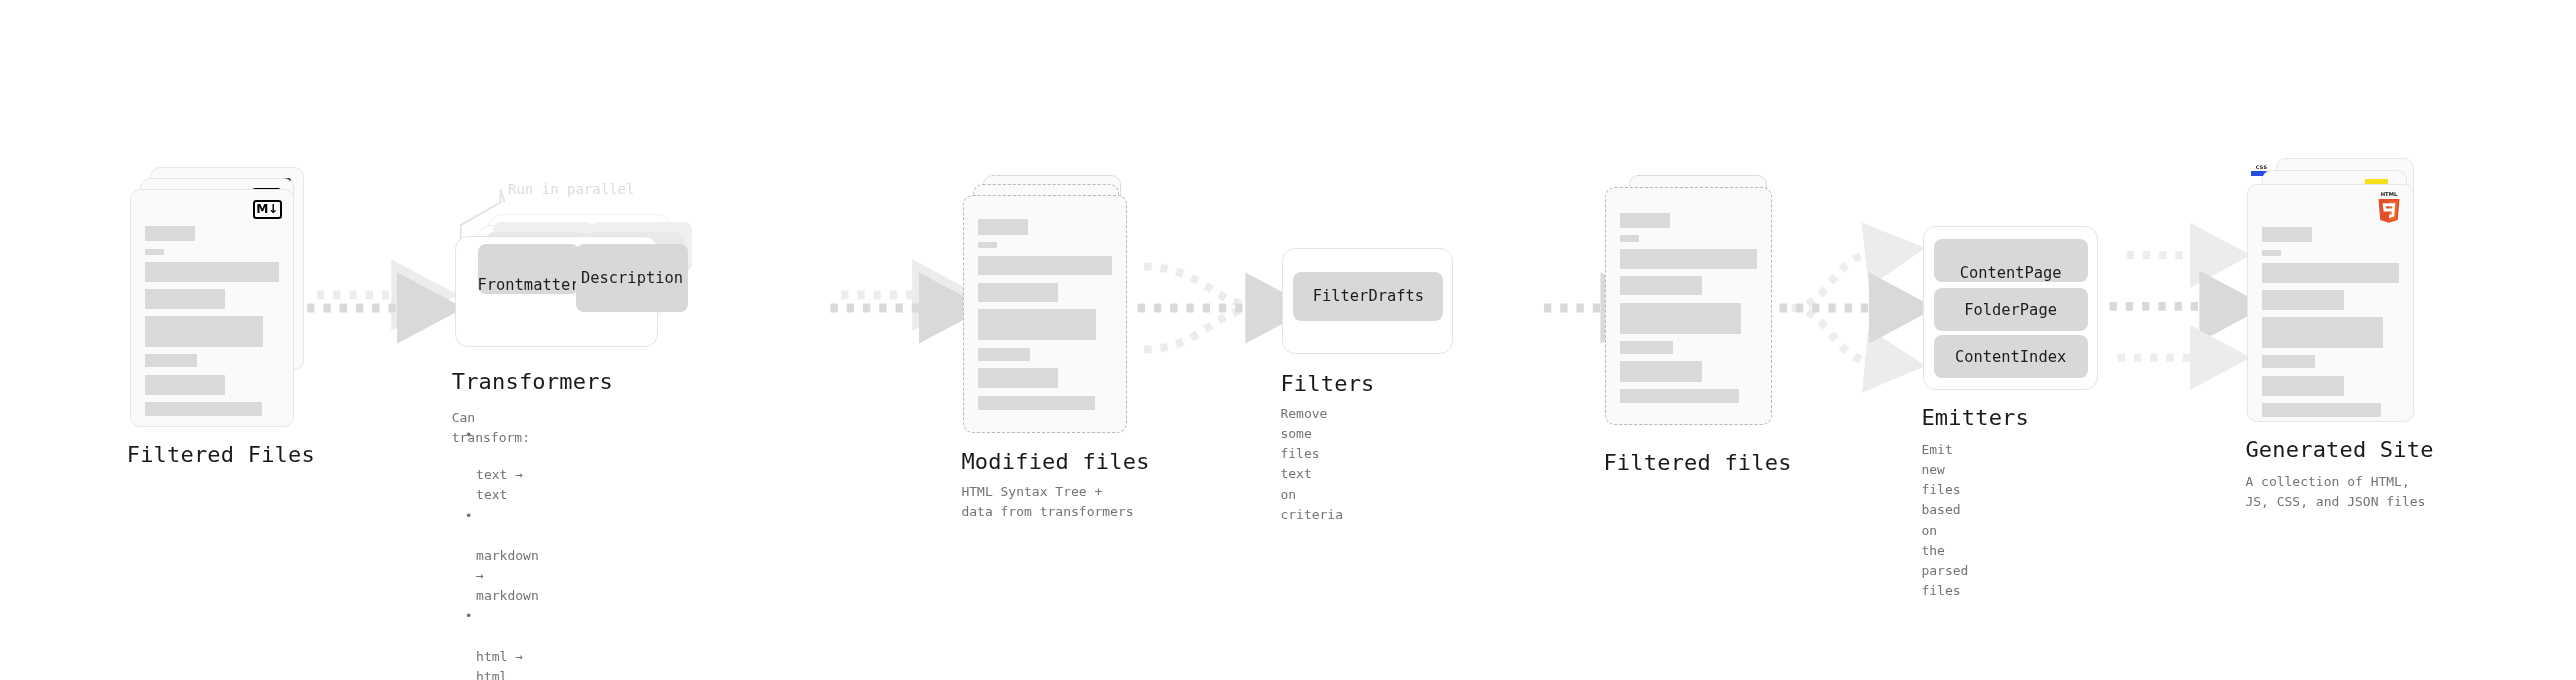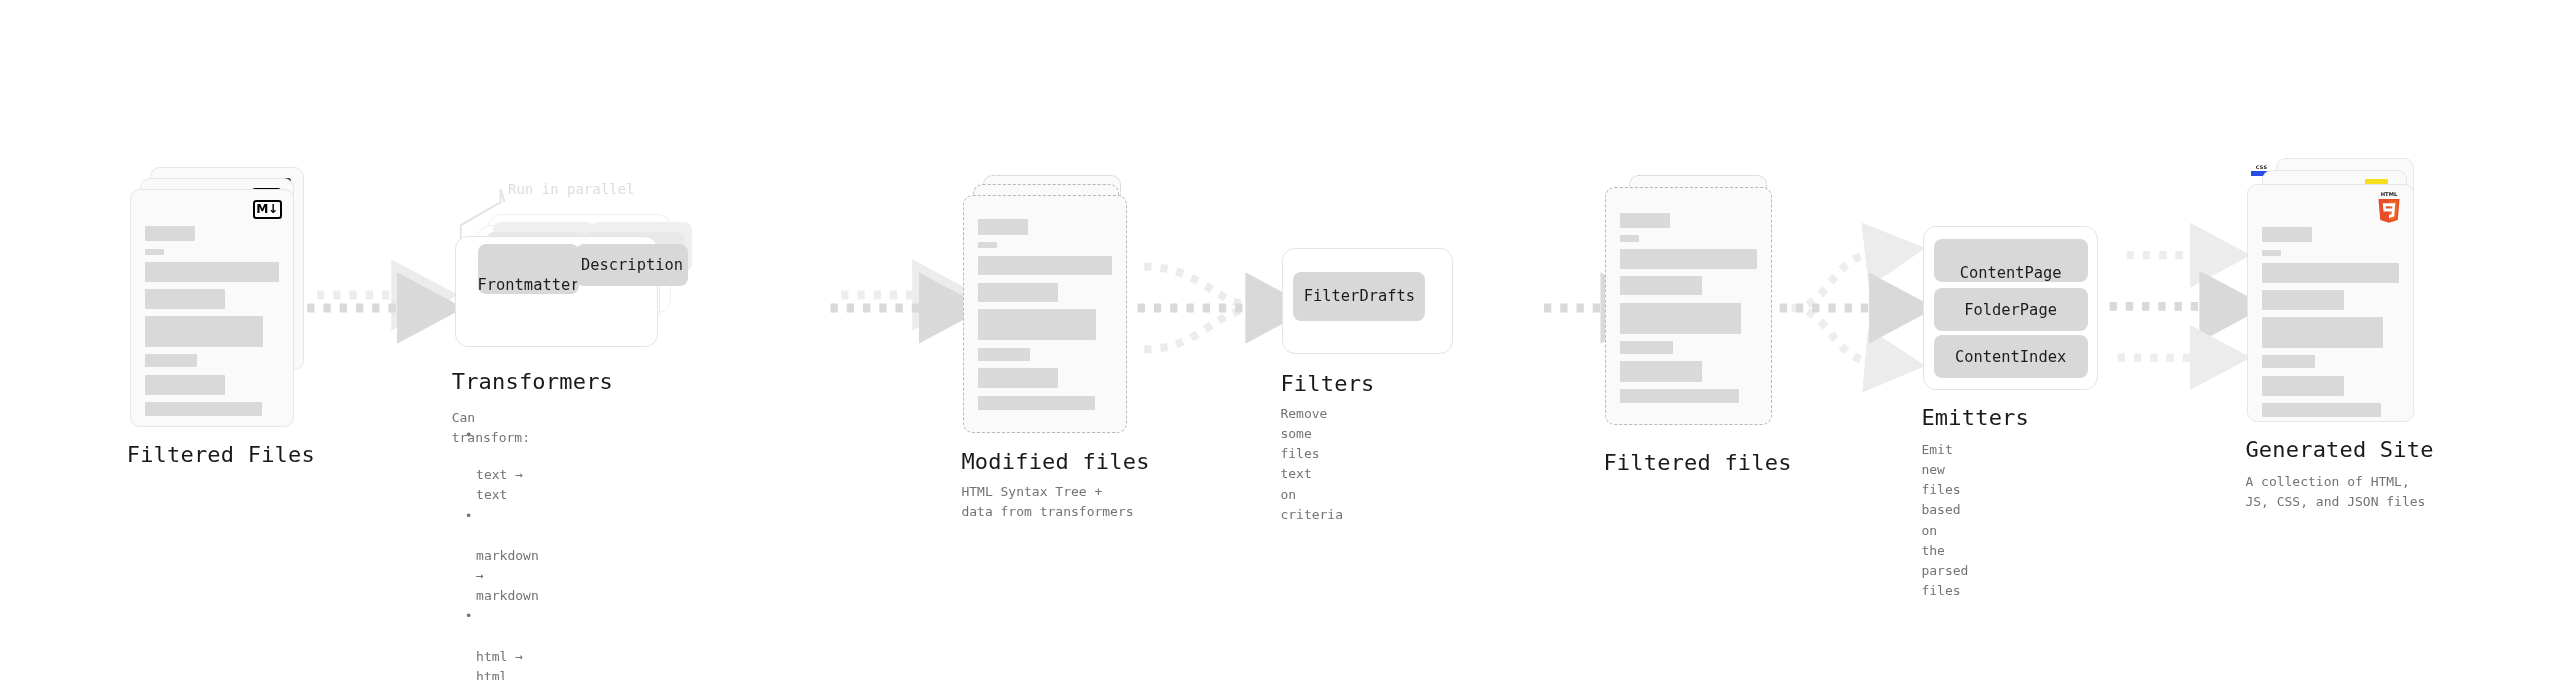--- a/index.html
+++ b/index.html
@@ -257,7 +257,7 @@
     <div class="chip" style="left:23px; top:53px; width:101px; height:50px;align-items:flex-end;">
       <span>Frontmatter</span>
     </div>
-    <div class="chip" style="left:121px; top:53px; width:112px; height:42px;">
+    <div class="chip" style="left:121px; top:53px; width:112px; height:68px;">
       <span>Description</span>
     </div>
 

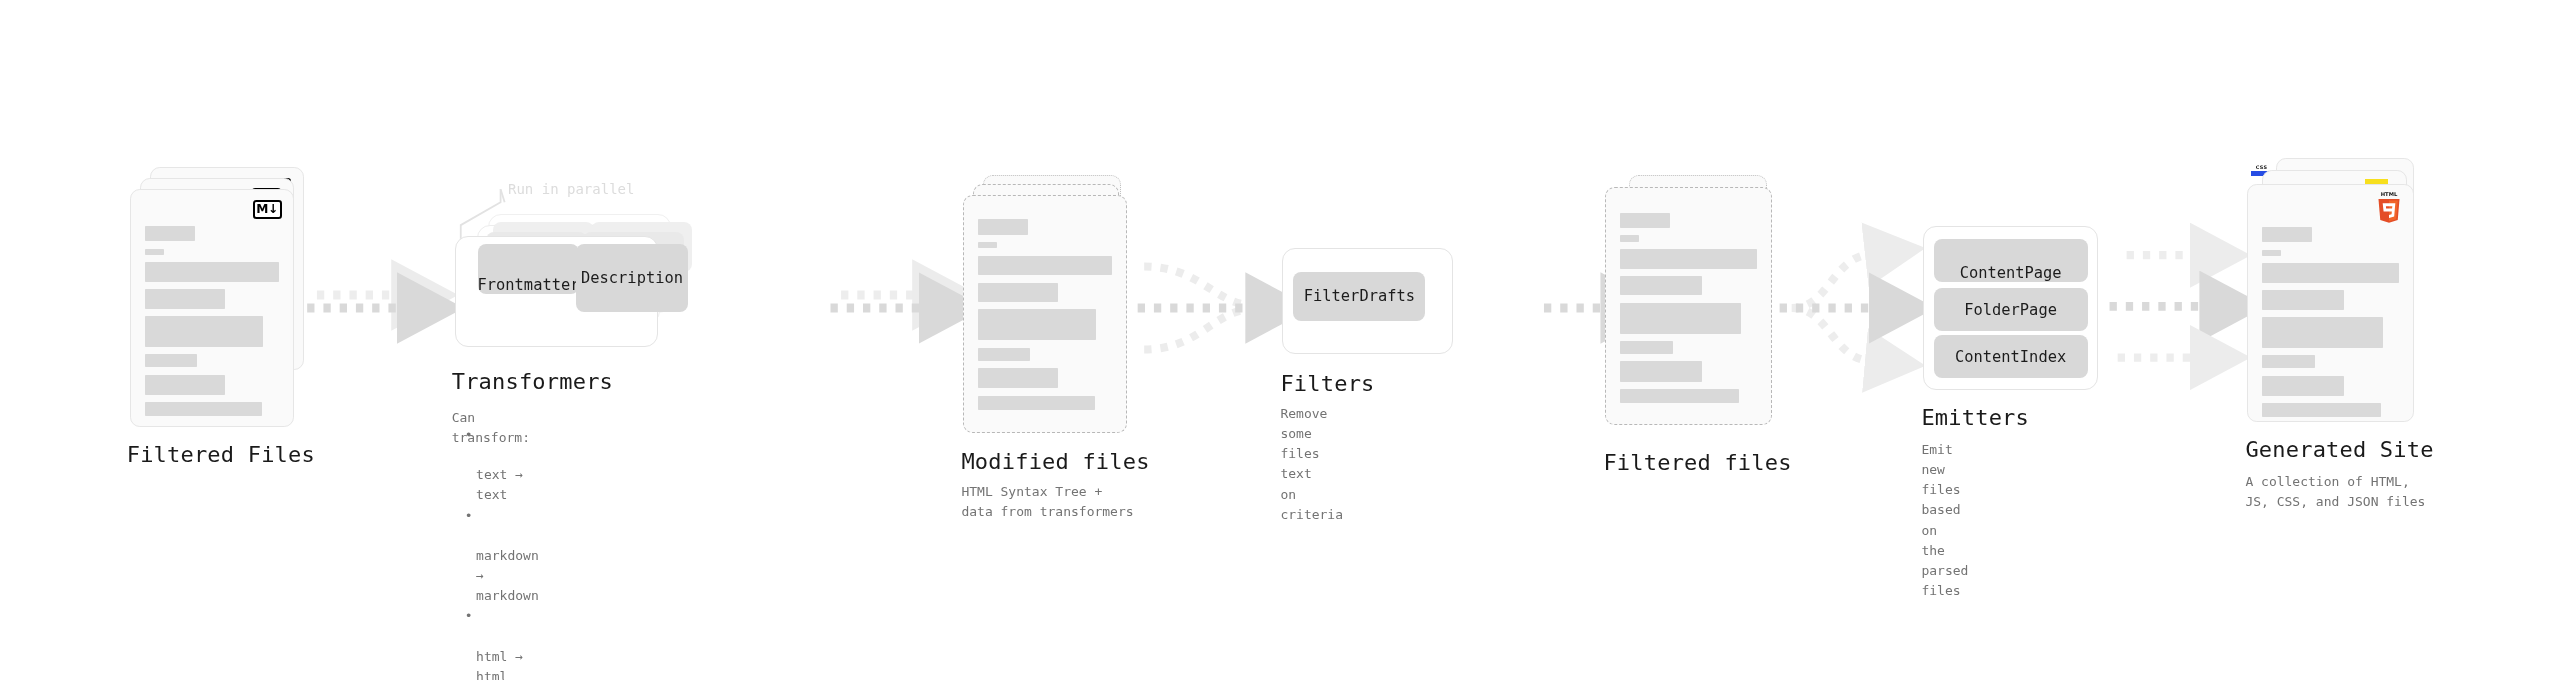--- a/index.html
+++ b/index.html
@@ -305,7 +305,7 @@
 
   <div class="stage" style="left:1282px; top:248px;">
     <div class="groupbox" style="left:0px; top:0px; width:171px; height:106px;"></div>
-    <div class="chip" style="left:11.4px; top:23.6px; width:132px; height:49px;">
+    <div class="chip" style="left:11.4px; top:23.6px; width:150px; height:49px;">
       <span>FilterDrafts</span>
     </div>
     <div class="stage-title" style="position:absolute; left:-1.6px; top:124px;">Filters</div>

